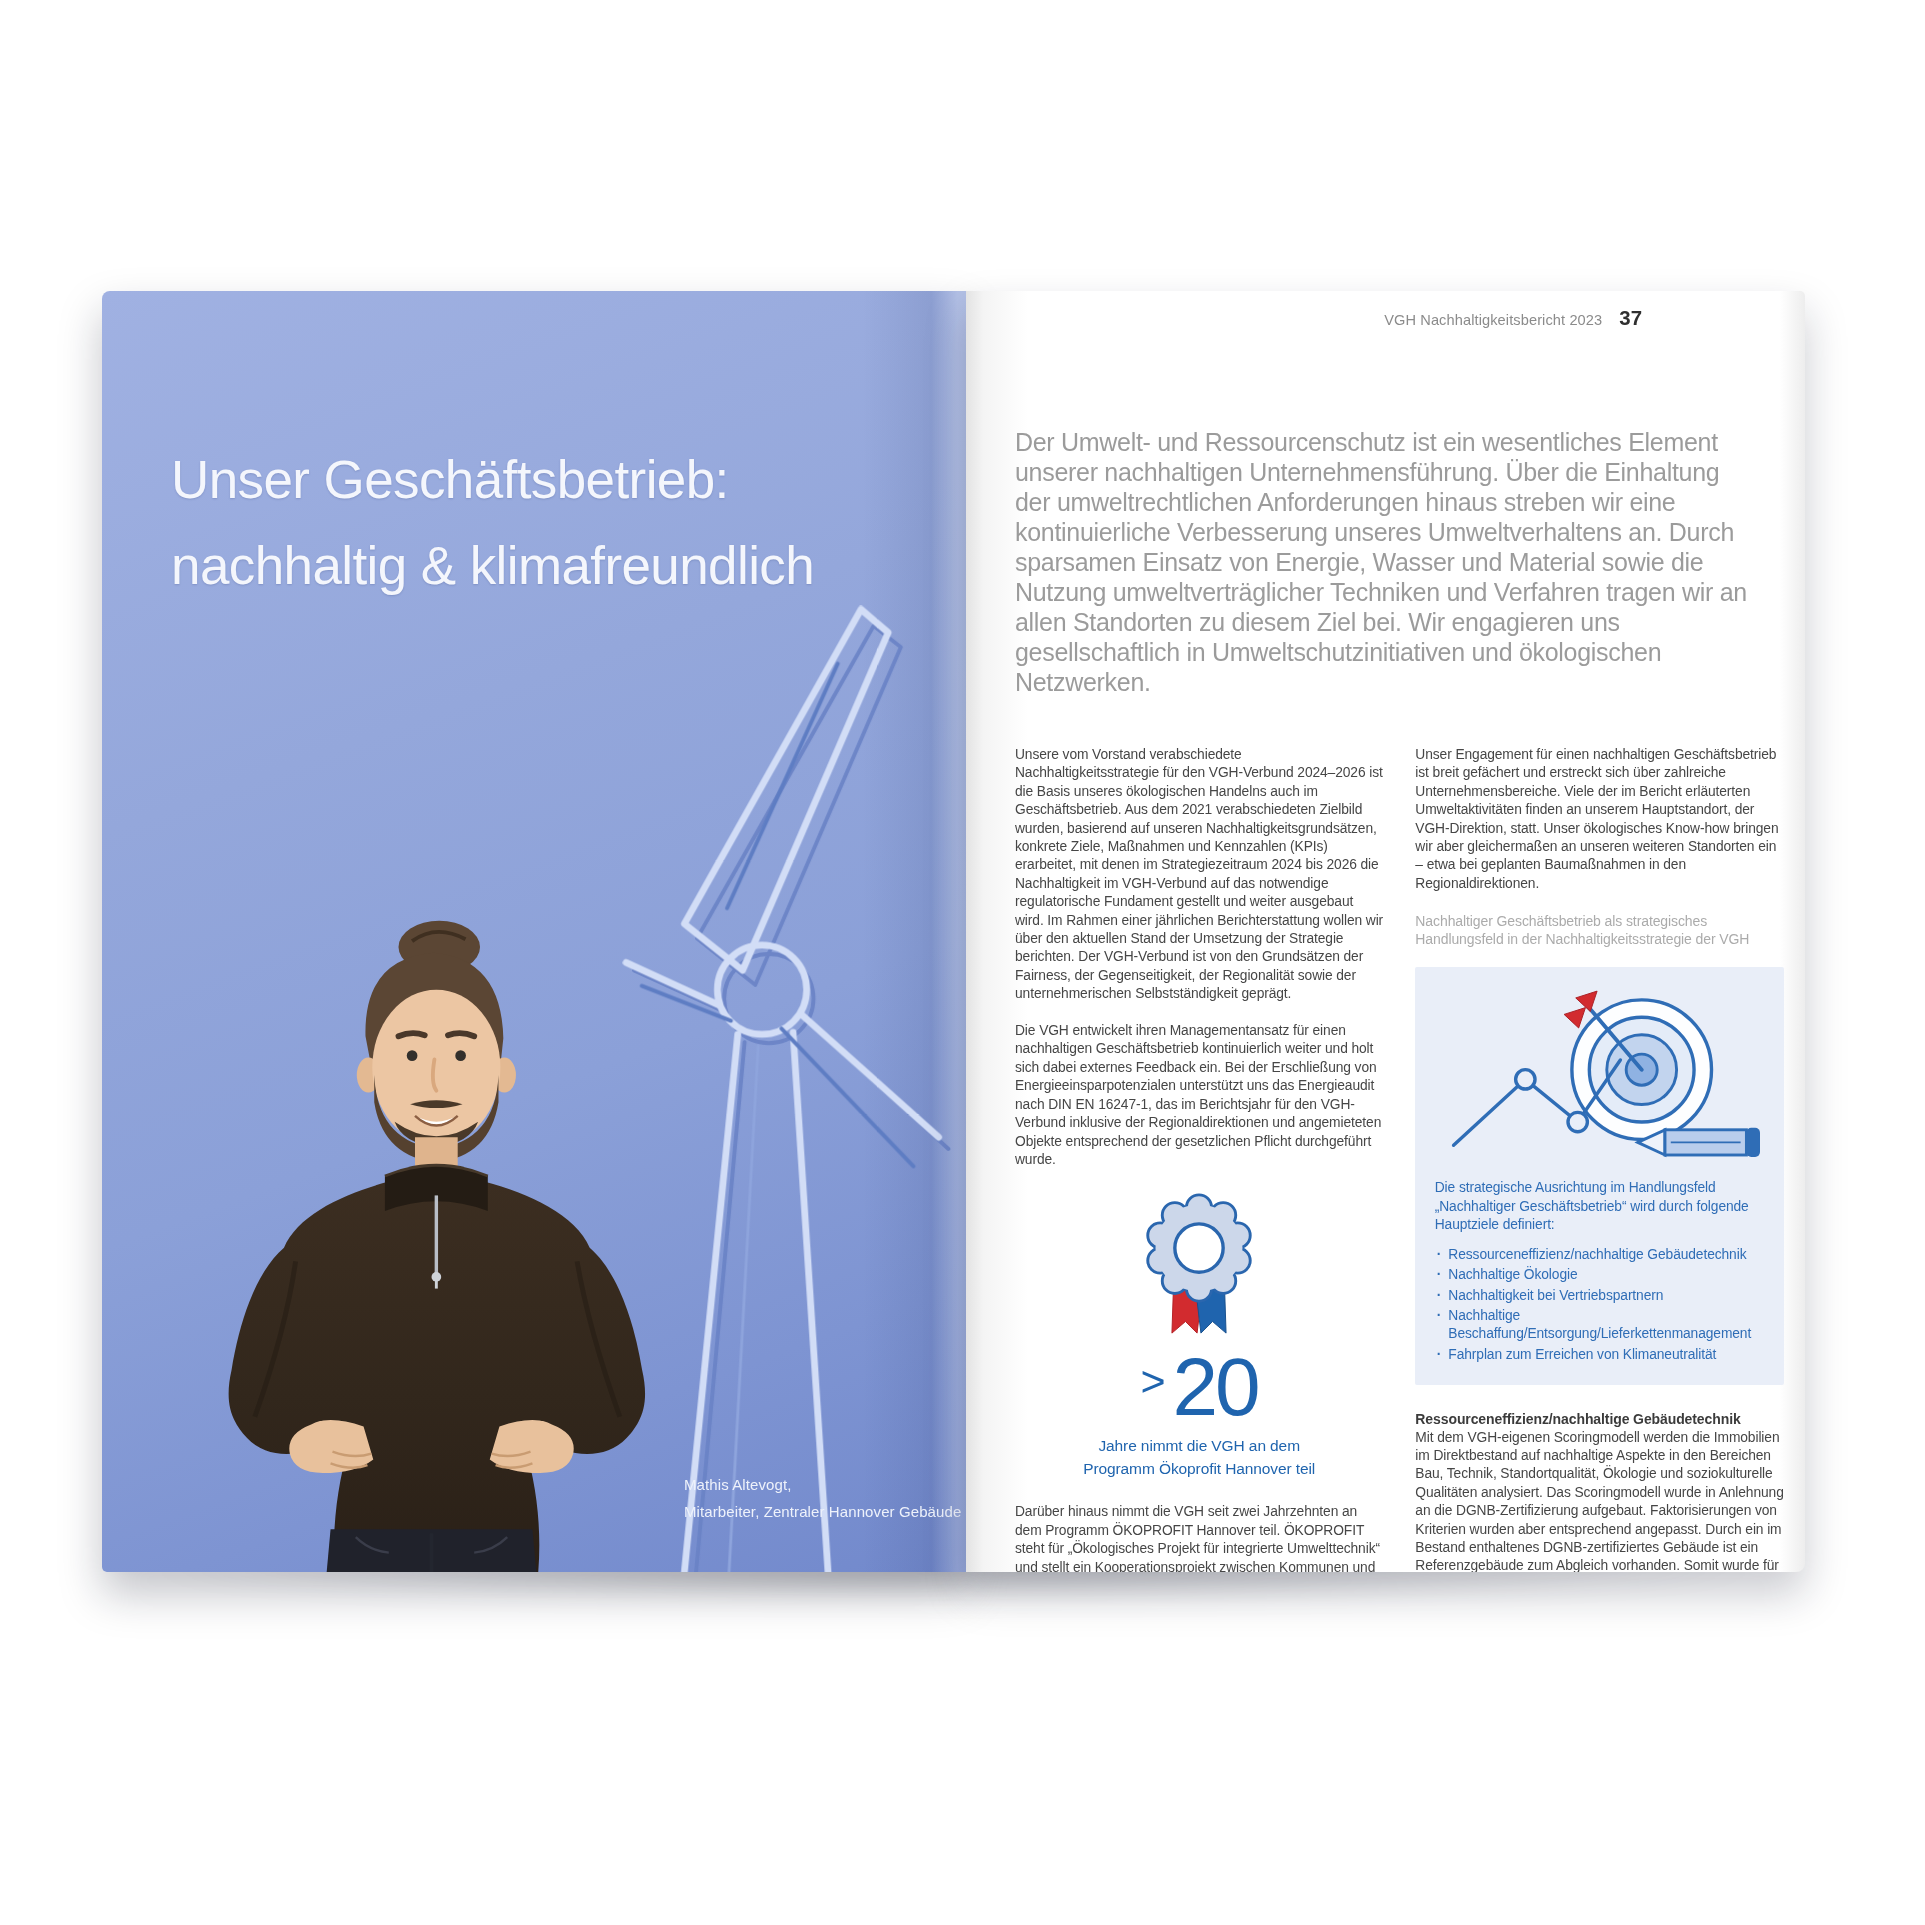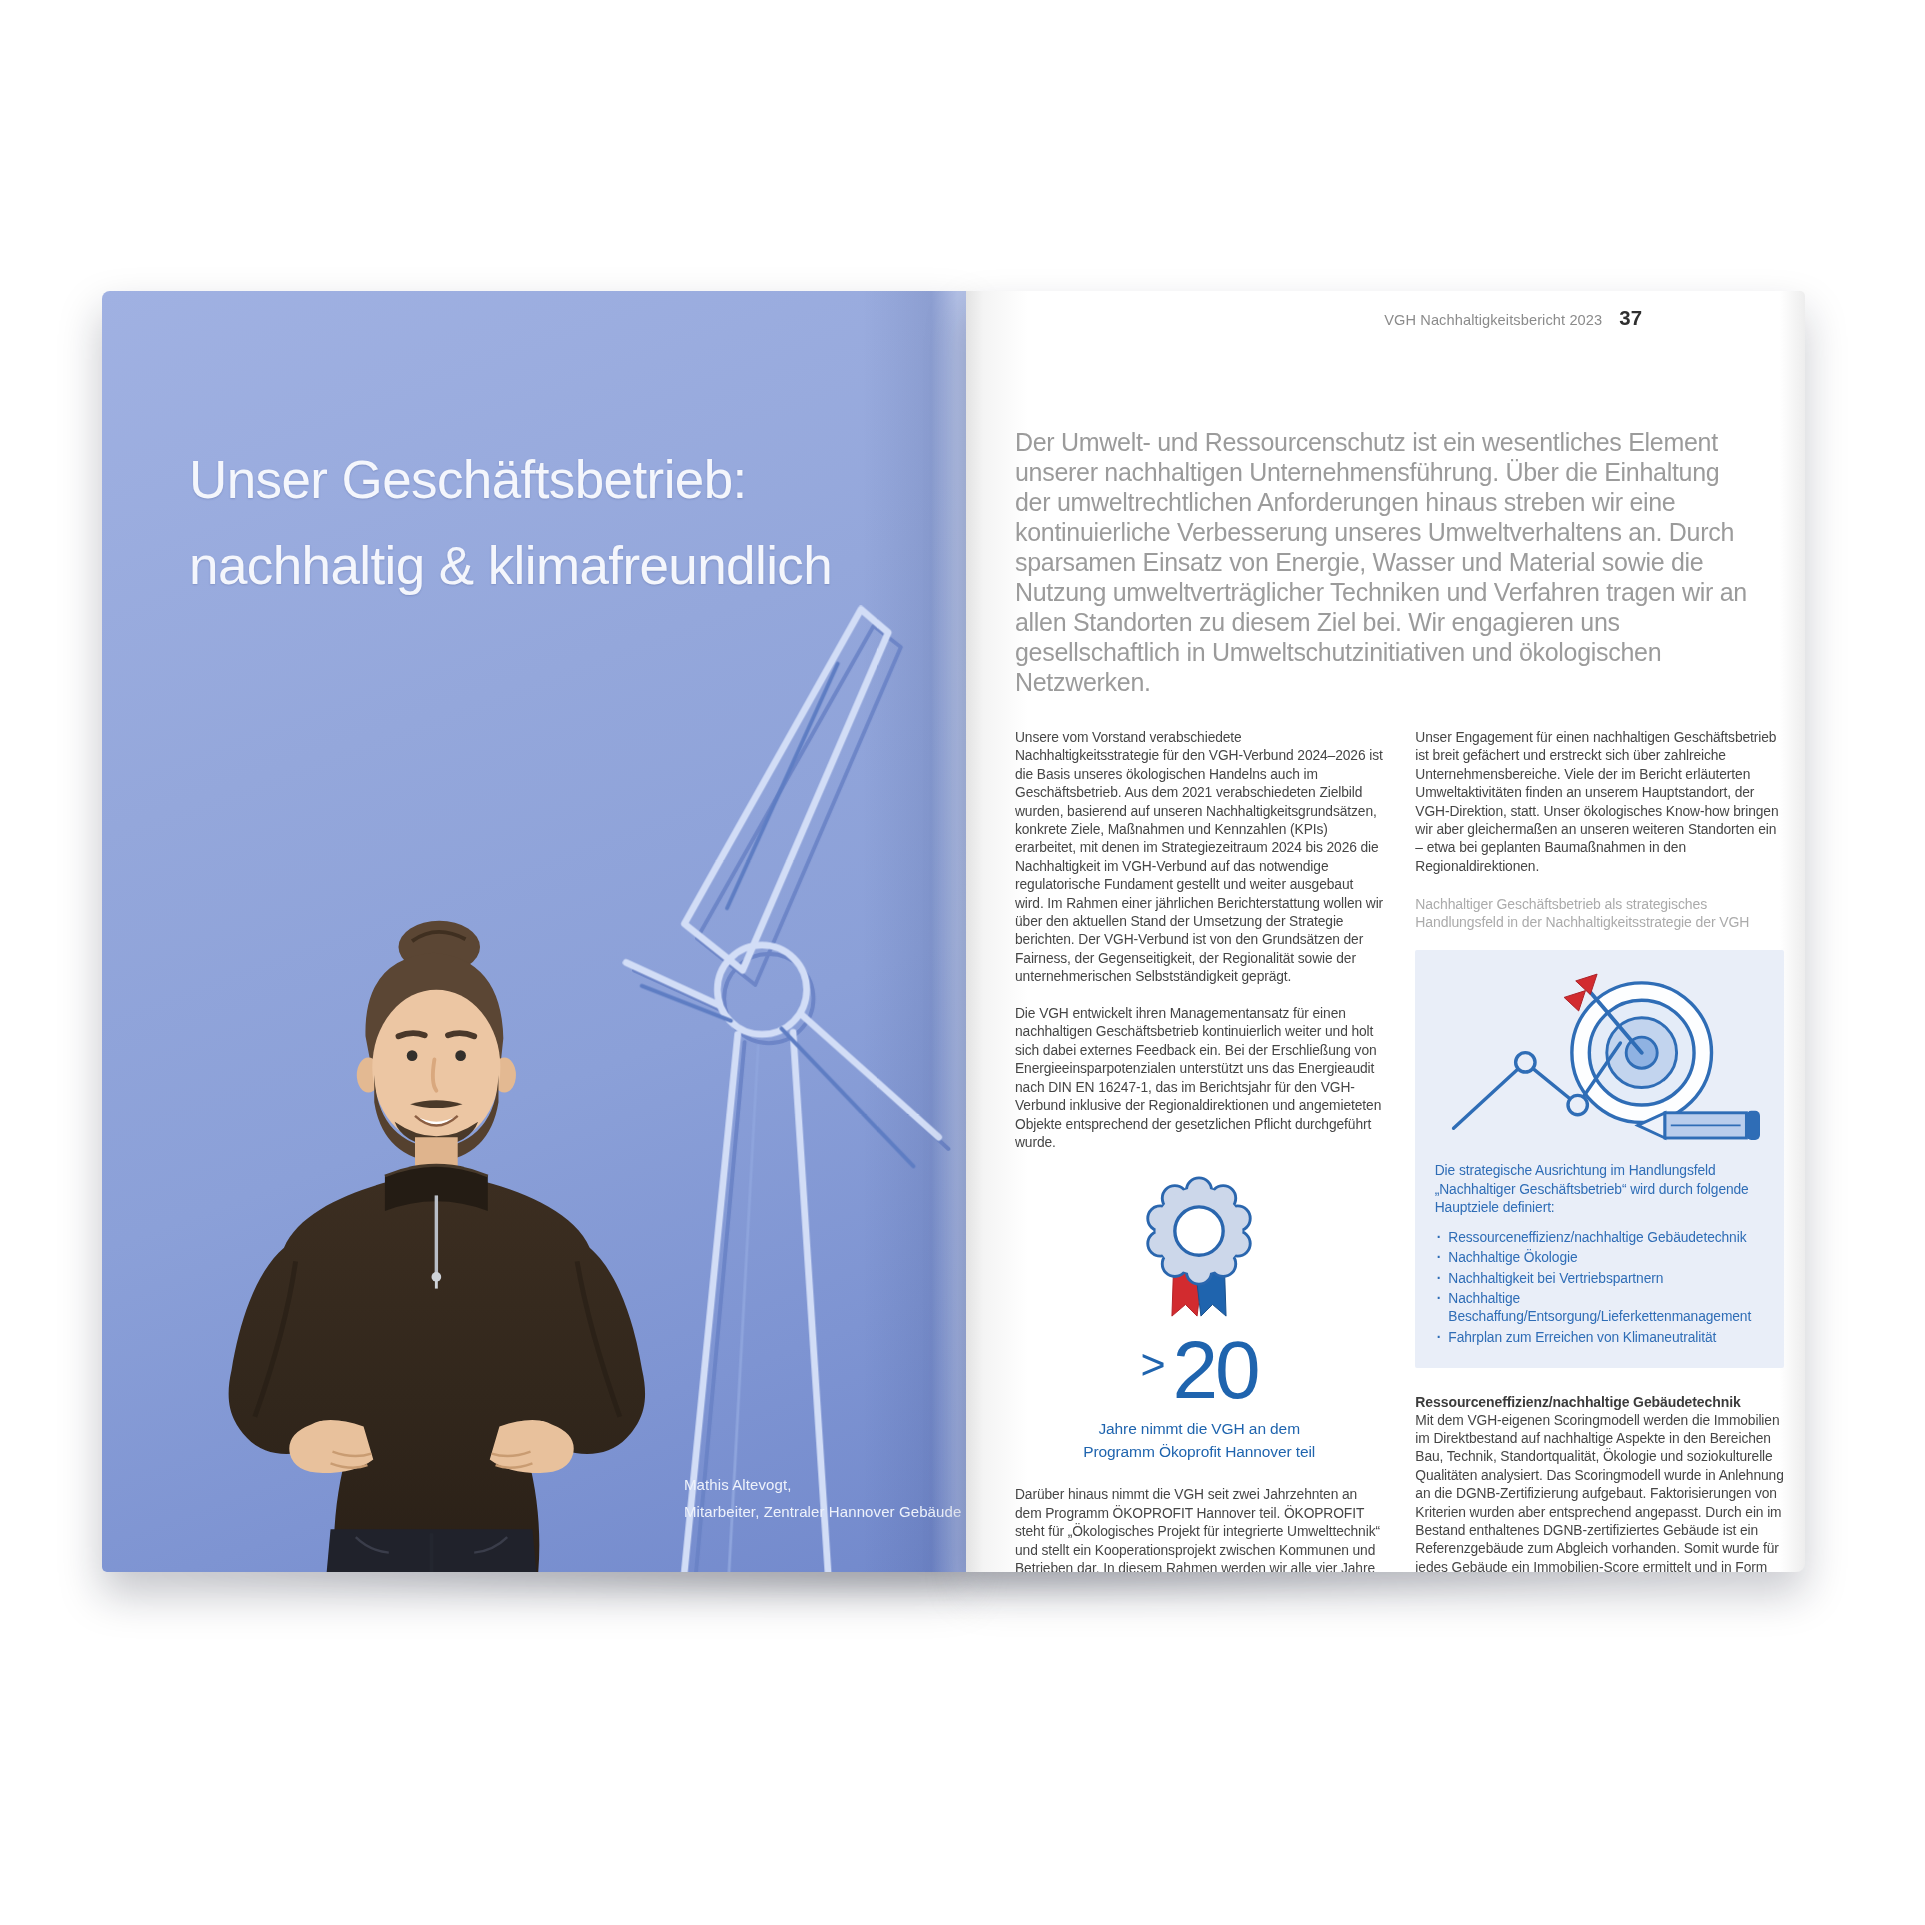--- a/index.html
+++ b/index.html
@@ -32,7 +32,7 @@
 
   
   .cover-title{
-    position:absolute;left:87px;top:146px;margin:0;z-index:3;
+    position:absolute;left:69px;top:146px;margin:0;z-index:3;
     font-size:53px;line-height:1.62;font-weight:400;letter-spacing:-0.6px;
     color:#f4f6fc;text-shadow:0 1px 1.9px rgba(60,75,130,0.25);
   }

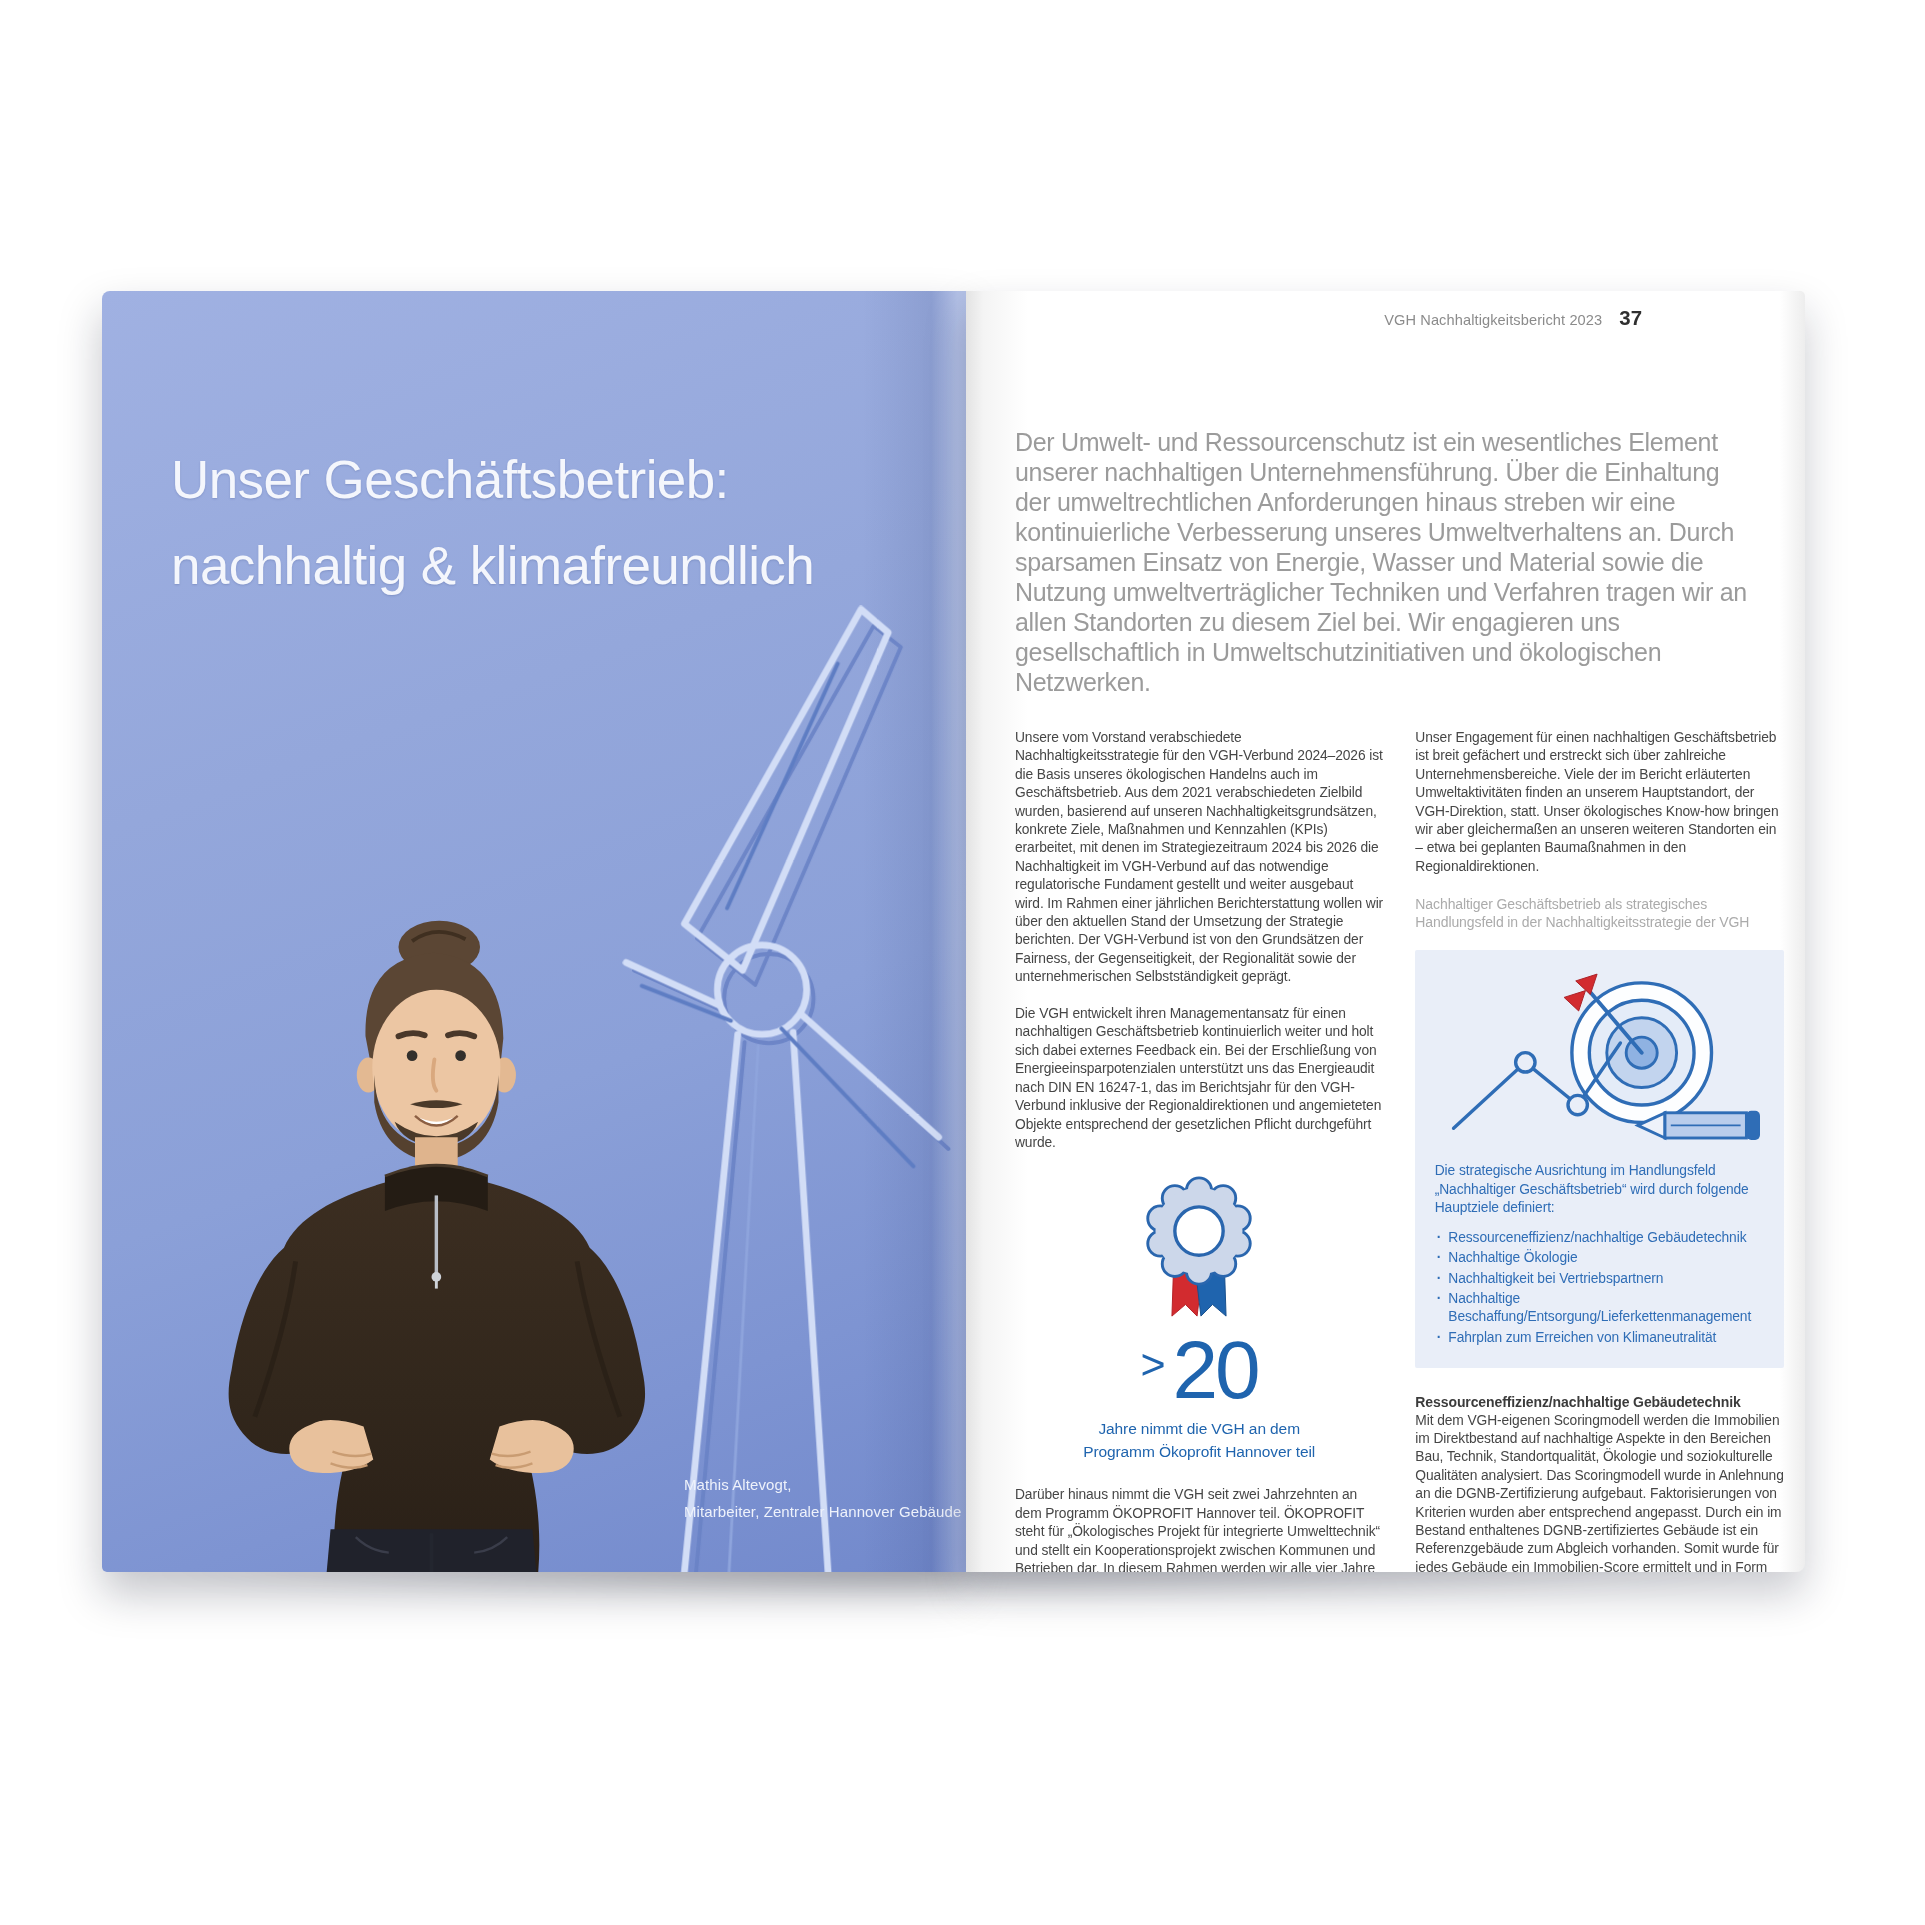--- a/index.html
+++ b/index.html
@@ -55,7 +55,7 @@
     margin:0 25px 15px 0;font-size:25px;line-height:30px;color:#9b9b9b;
     letter-spacing:-0.3px;font-weight:400;
   }
-  .cols{display:flex;gap:32px;margin-top:32px;}
+  .cols{display:flex;gap:32px;margin-top:49px;}
   .col{flex:1;min-width:0;font-size:13.8px;line-height:18.4px;color:#464646;letter-spacing:-0.1px;}
   .col p{margin:0 0 18.4px 0;}
 

